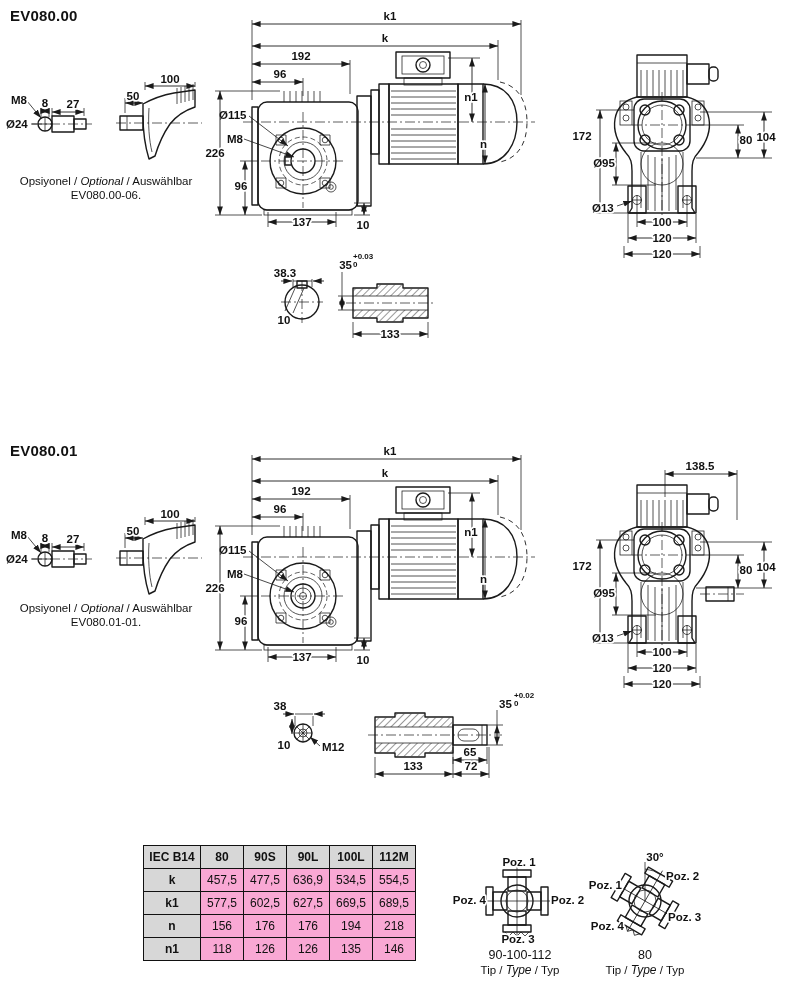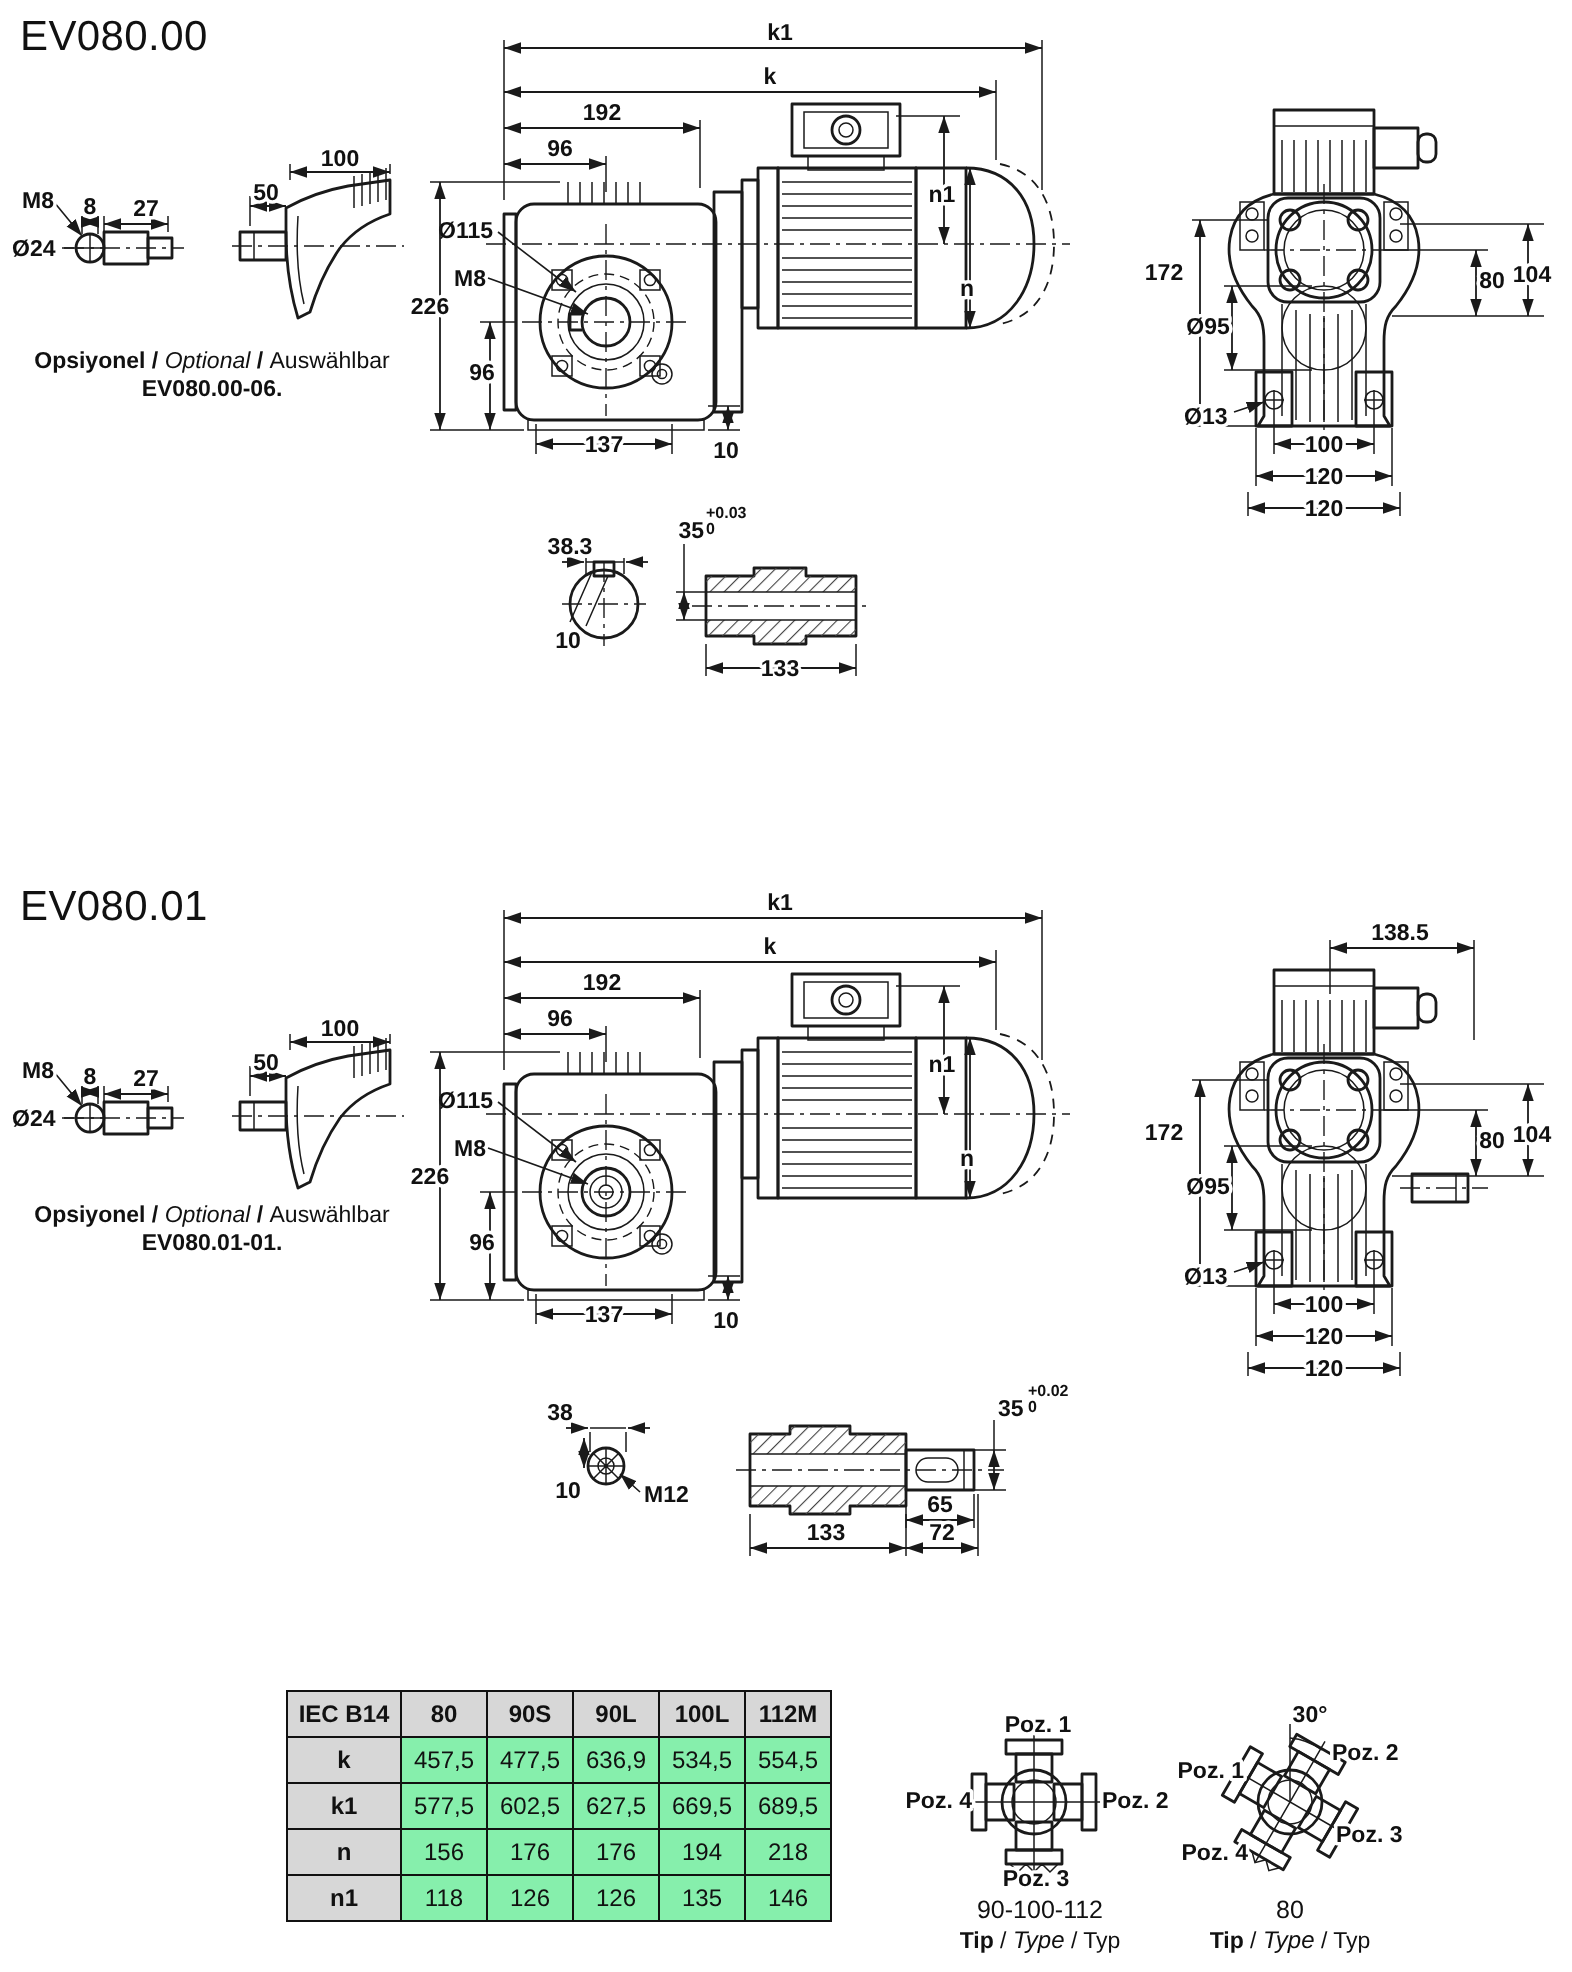--- a/index.html
+++ b/index.html
@@ -22,7 +22,7 @@
          paint-order:stroke fill;stroke:#fff;stroke-width:3px;stroke-linejoin:round}
   
   .b{font-weight:bold}.i{font-style:italic}.sm{font-size:12px}
-  .sec-title{position:absolute;font-weight:normal;font-size:21px;letter-spacing:.2px}
+  .sec-title{position:absolute;font-weight:bold;font-size:15px;letter-spacing:.2px}
   .opt-note{position:absolute;left:2px;width:208px;text-align:center;font-size:11.5px;line-height:14px}
   .tb-title{position:absolute;left:432px;top:838px;font-size:11px;white-space:nowrap}
   .cap{position:absolute;text-align:center}

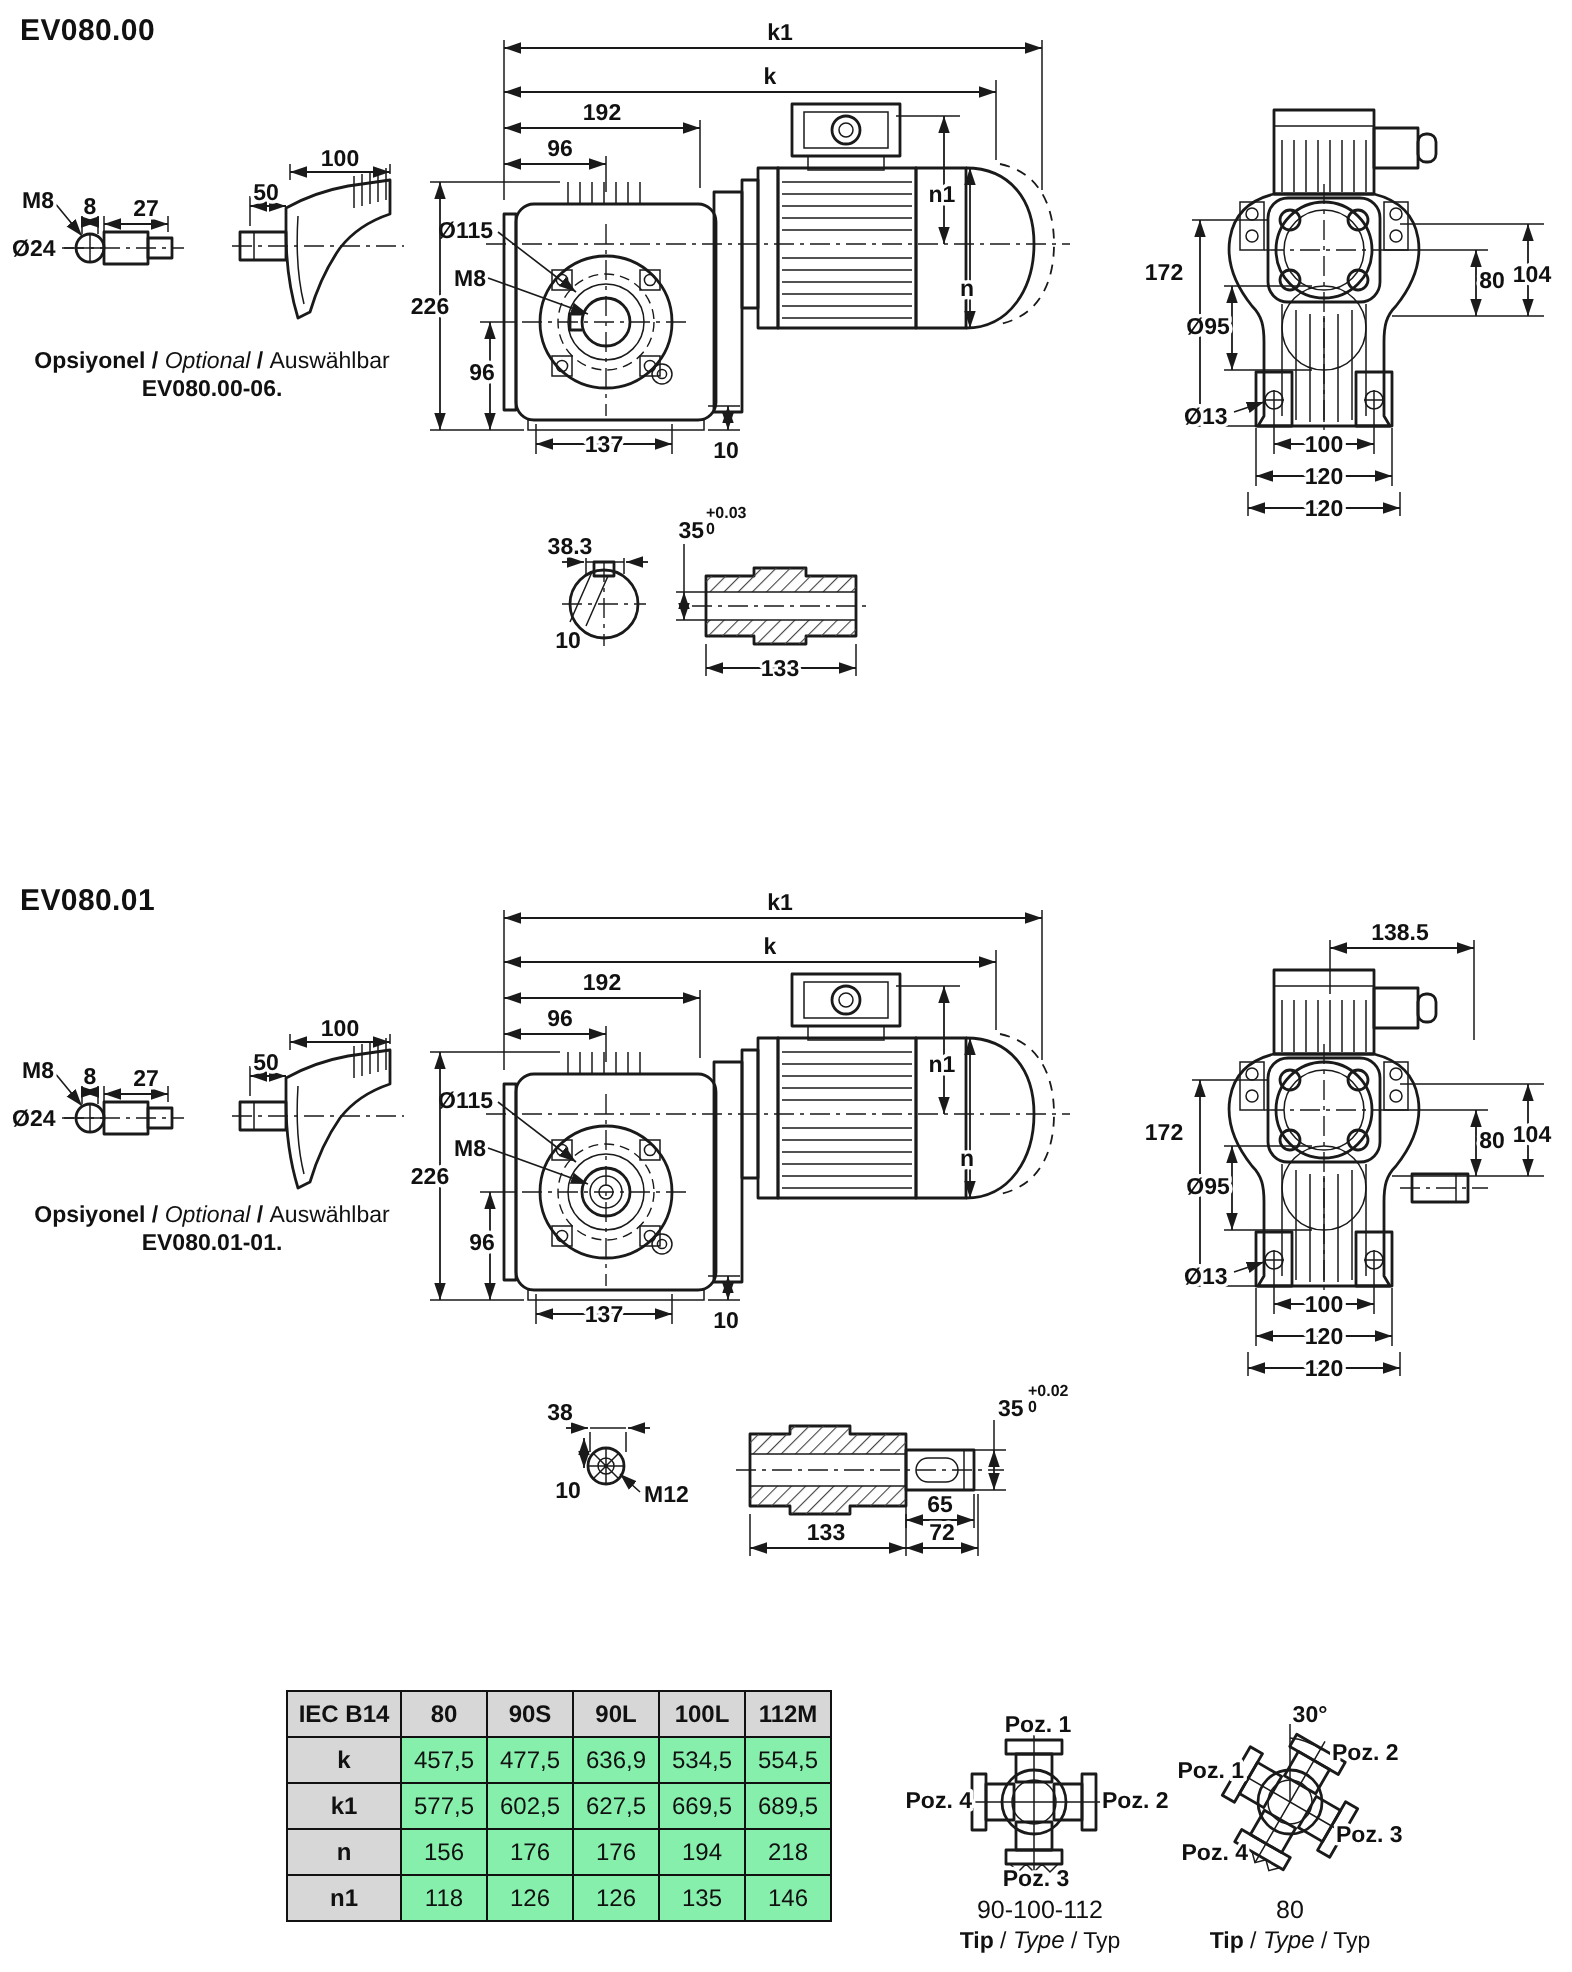--- a/index.html
+++ b/index.html
@@ -21,7 +21,7 @@
   text.ds{font:bold 8px "Liberation Sans",sans-serif;fill:#111;
          paint-order:stroke fill;stroke:#fff;stroke-width:3px;stroke-linejoin:round}
   
-  .b{font-weight:bold}.i{font-style:italic}.sm{font-size:12px}
+  .b{font-weight:normal}.i{font-style:italic}.sm{font-size:12px}
   .sec-title{position:absolute;font-weight:bold;font-size:15px;letter-spacing:.2px}
   .opt-note{position:absolute;left:2px;width:208px;text-align:center;font-size:11.5px;line-height:14px}
   .tb-title{position:absolute;left:432px;top:838px;font-size:11px;white-space:nowrap}

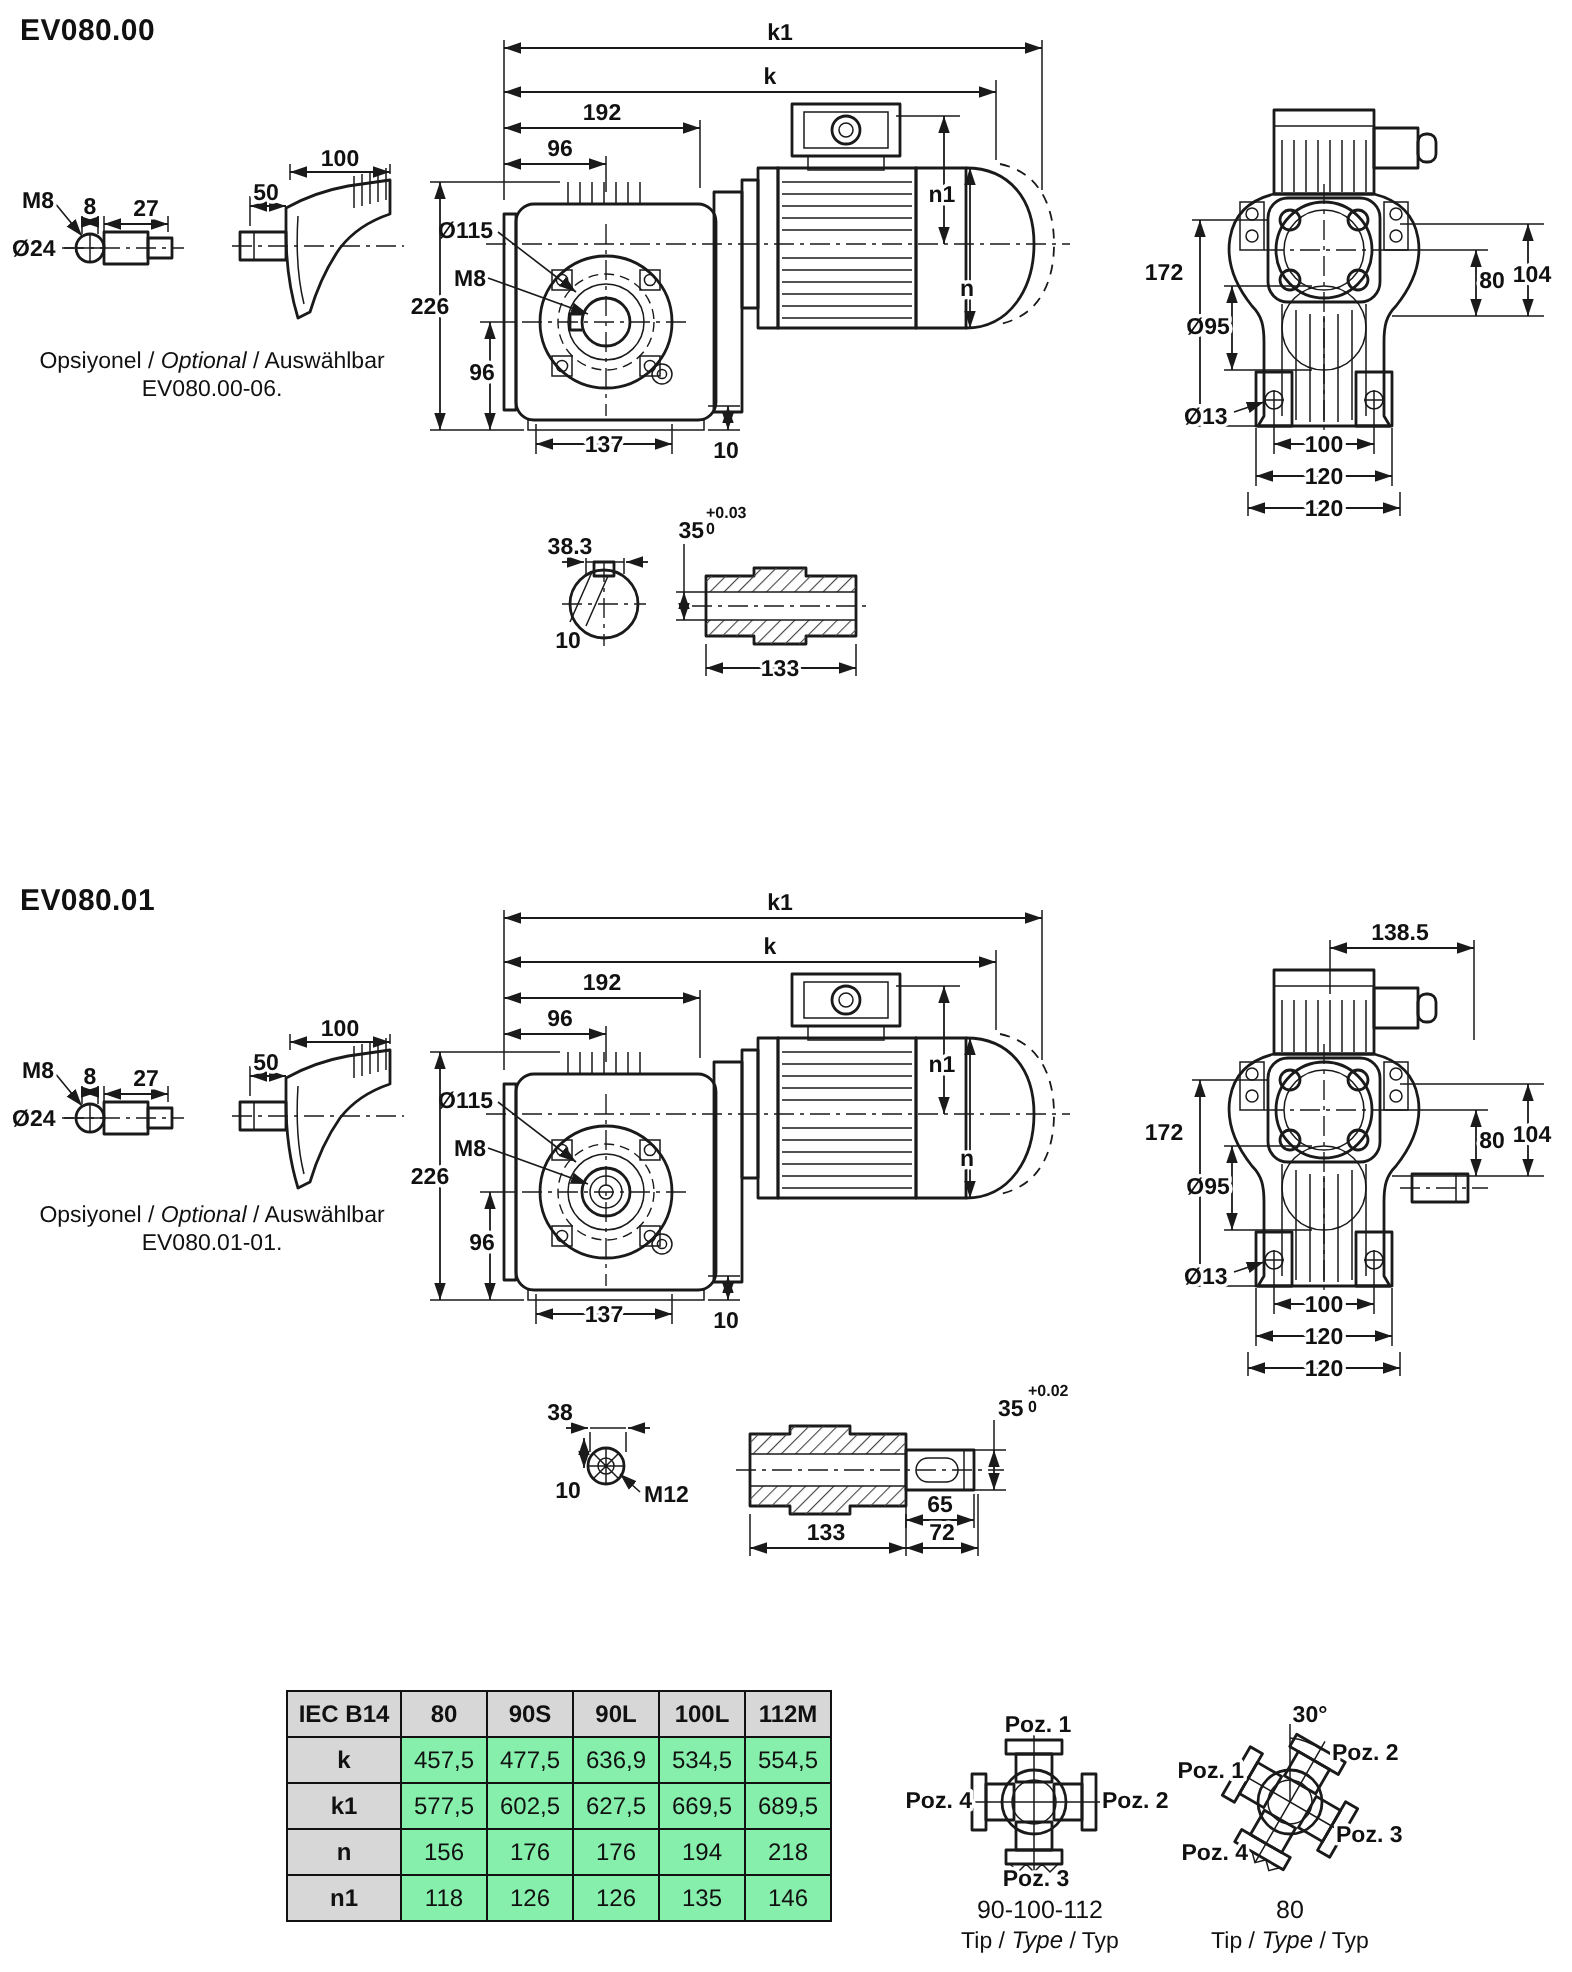--- a/index.html
+++ b/index.html
@@ -30,7 +30,7 @@
   .cap2{font-size:11.5px;margin-top:1px}
   table.dims{position:absolute;left:143px;top:845px;border-collapse:collapse;table-layout:fixed}
   .dims th,.dims td{border:1.3px solid #111;text-align:center;vertical-align:middle;
-        font:bold 12px "Liberation Sans",sans-serif;height:22px;padding:0;background:#86efac}
+        font:bold 12px "Liberation Sans",sans-serif;height:22px;padding:0;background:#f9a8d4}
   .dims th{background:#d7d7d7}
   .dims td{font-weight:normal}
 </style>

